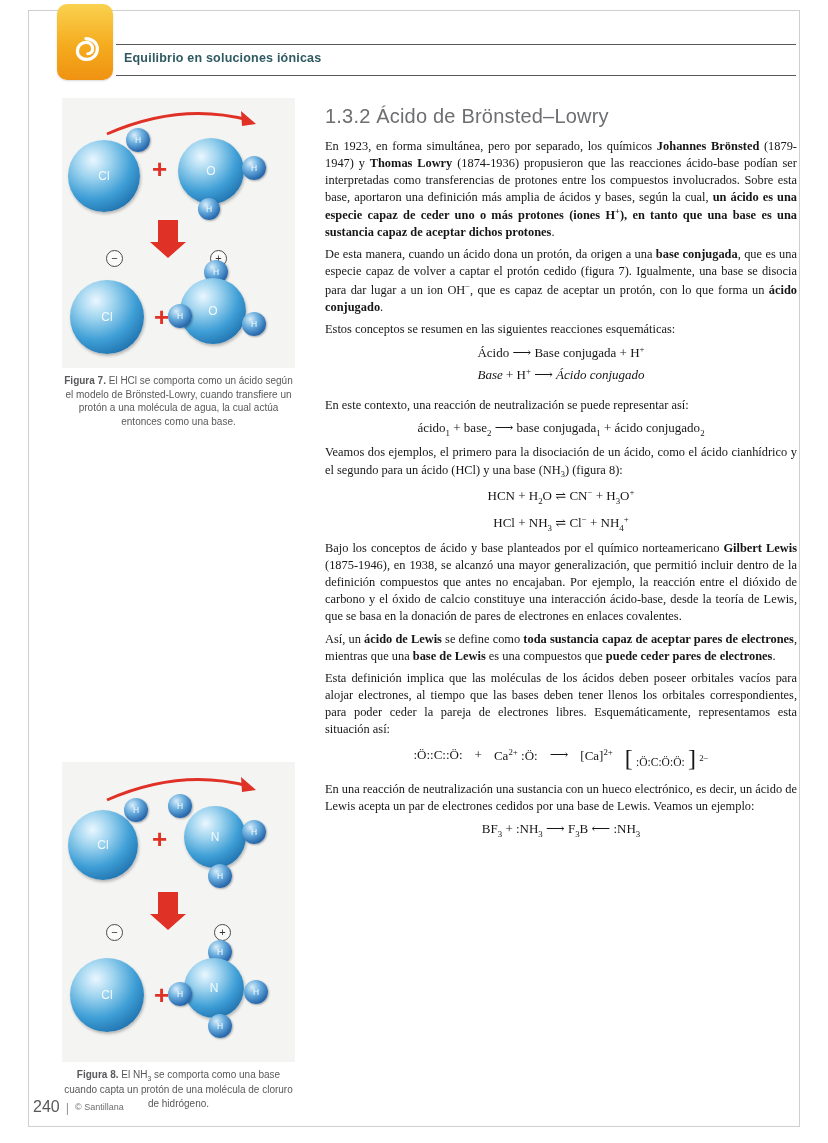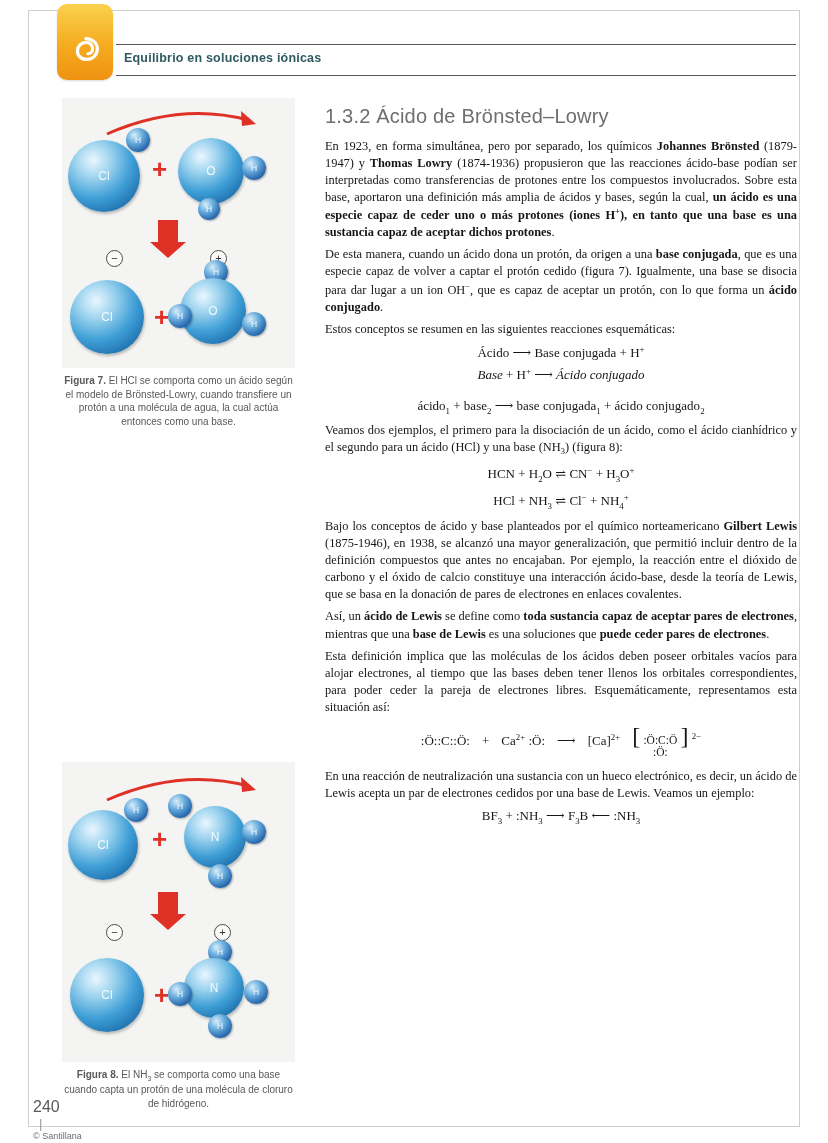--- a/index.html
+++ b/index.html
@@ -194,6 +194,7 @@
       <span class="eq"><span>Ácido </span><span>⟶</span><span> Base conjugada + H</span><sup>+</sup></span>
       <span class="eq"><span class="i">Base</span><span> + H</span><sup>+</sup><span> ⟶ </span><span class="i">Ácido conjugado</span></span>
     </div>
+    <p>En este contexto, una reacción de neutralización se puede representar así:</p>
     <span class="eq"><span>ácido</span><sub>1</sub><span> + base</span><sub>2</sub><span> ⟶ base conjugada</span><sub>1</sub><span> + ácido conjugado</span><sub>2</sub></span>
     <p><span>Veamos dos ejemplos, el primero para la disociación de un ácido, como el ácido cianhídrico y el segundo para un ácido (HCl) y una base (NH</span><sub>3</sub><span>) (figura 8):</span></p>
     <span class="eq"><span>HCN + H</span><sub>2</sub><span>O </span><span>⇌</span><span> CN</span><sup>−</sup><span> + H</span><sub>3</sub><span>O</span><sup>+</sup></span>

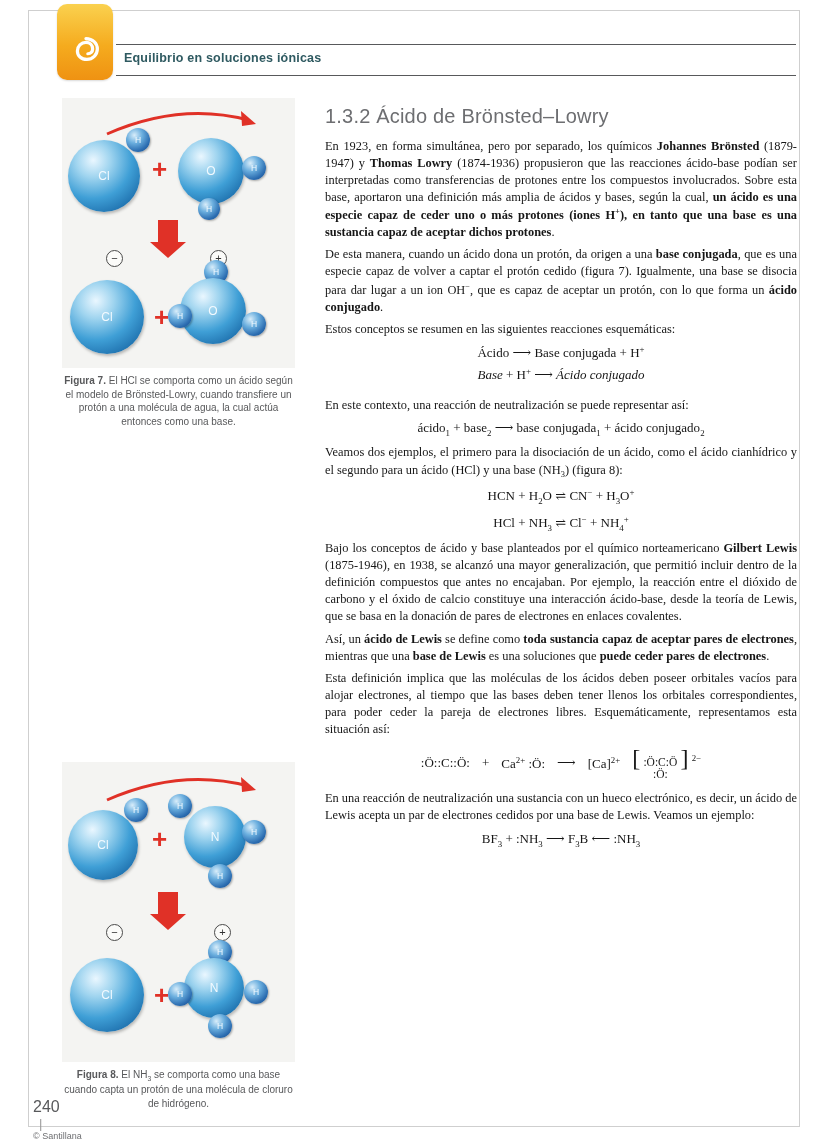--- a/index.html
+++ b/index.html
@@ -201,7 +201,7 @@
     <span class="eq"><span>HCl + NH</span><sub>3</sub><span> </span><span>⇌</span><span> Cl</span><sup>−</sup><span> + NH</span><sub>4</sub><sup>+</sup></span>
 
     <p><span>Bajo los conceptos de ácido y base planteados por el químico norteamericano </span><span class="b">Gilbert Lewis</span><span> (1875-1946), en 1938, se alcanzó una mayor generalización, que permitió incluir dentro de la definición compuestos que antes no encajaban. Por ejemplo, la reacción entre el dióxido de carbono y el óxido de calcio constituye una interacción ácido-base, desde la teoría de Lewis, que se basa en la donación de pares de electrones en enlaces covalentes.</span></p>
-    <p><span>Así, un </span><span class="b">ácido de Lewis</span><span> se define como </span><span class="b">toda sustancia capaz de aceptar pares de electrones</span><span>, mientras que una </span><span class="b">base de Lewis</span><span> es una soluciones que </span><span class="b">puede ceder pares de electrones</span><span>.</span></p>
+    <p><span>Así, un </span><span class="b">ácido de Lewis</span><span> se define como </span><span class="b">toda sustancia capaz de aceptar pares de electrones</span><span>, mientras que una </span><span class="b">base de Lewis</span><span> es una compuestos que </span><span class="b">puede ceder pares de electrones</span><span>.</span></p>
     <p>Esta definición implica que las moléculas de los ácidos deben poseer orbitales vacíos para alojar electrones, al tiempo que las bases deben tener llenos los orbitales correspondientes, para poder ceder la pareja de electrones libres. Esquemáticamente, representamos esta situación así:</p>
 
     <div class="eq lewis">

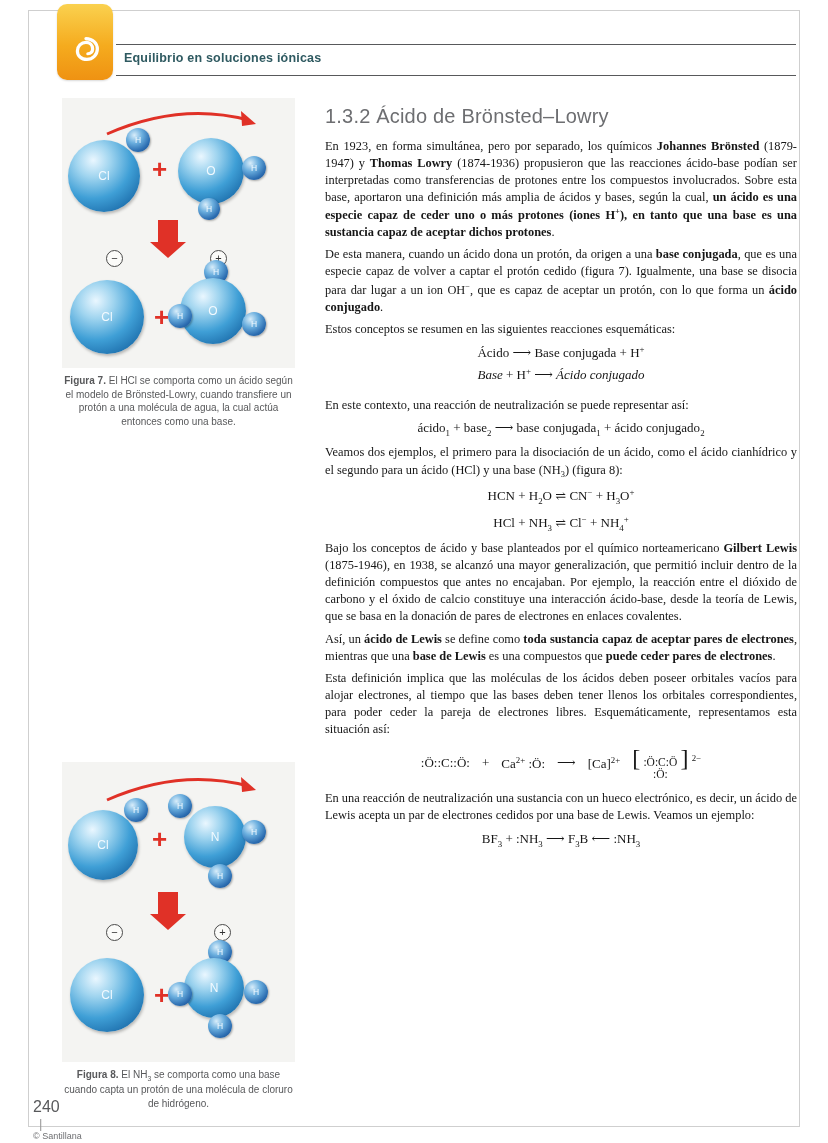--- a/index.html
+++ b/index.html
@@ -30,7 +30,7 @@
       font-family:"Liberation Serif","DejaVu Serif","DejaVu Sans",serif;}
   .eq-block{margin:2px 0 12px;}
   .eq-block .eq{margin:0 0 3px;}
-  .lewis{display:flex;justify-content:center;align-items:center;gap:12px;margin:8px 0 10px;}
+  .lewis{display:flex;justify-content:center;align-items:flex-start;gap:12px;margin:8px 0 10px;}
   .stack{display:inline-flex;flex-direction:column;line-height:1.05;font-size:11.5px;text-align:center;}
   .bigbr{font-size:24px;font-weight:300;line-height:1;}
   

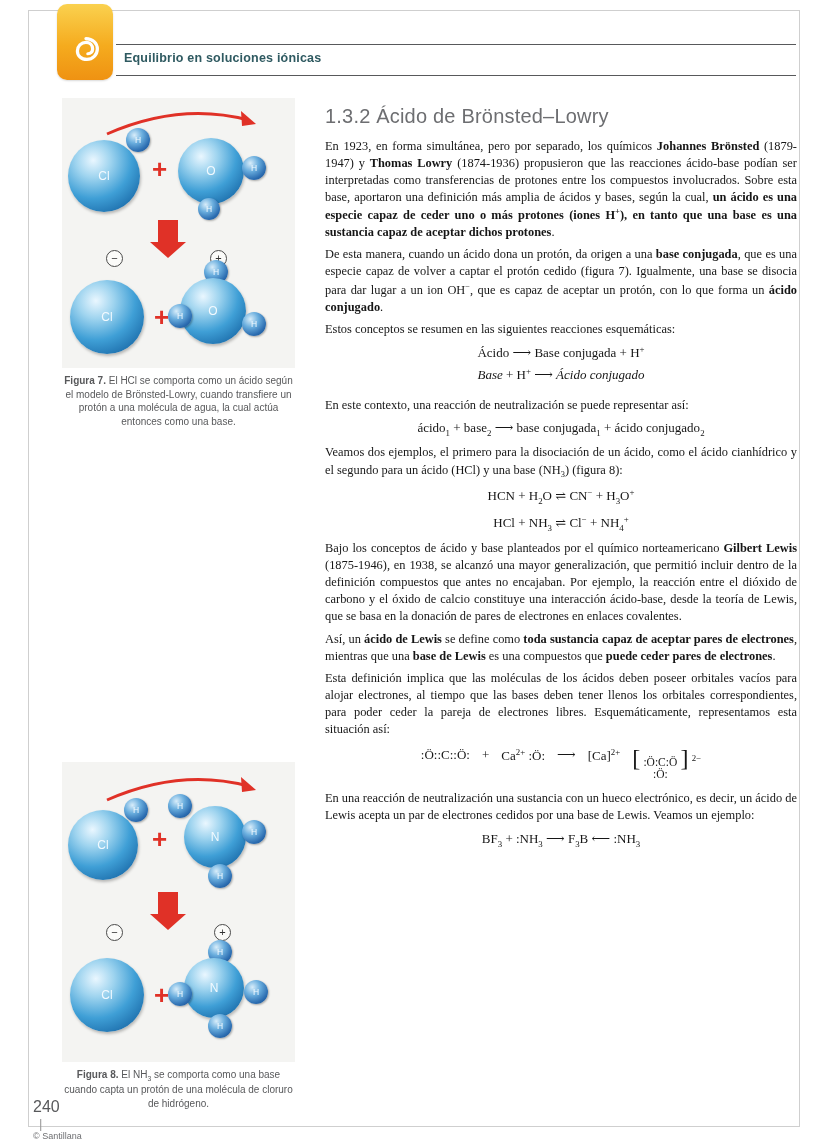--- a/index.html
+++ b/index.html
@@ -31,7 +31,7 @@
   .eq-block{margin:2px 0 12px;}
   .eq-block .eq{margin:0 0 3px;}
   .lewis{display:flex;justify-content:center;align-items:flex-start;gap:12px;margin:8px 0 10px;}
-  .stack{display:inline-flex;flex-direction:column;line-height:1.05;font-size:11.5px;text-align:center;}
+  .stack{display:inline-flex;flex-direction:row;line-height:1.05;font-size:11.5px;text-align:center;}
   .bigbr{font-size:24px;font-weight:300;line-height:1;}
   
   .fig-panel{position:relative;width:233px;background:#f4f4f2;overflow:hidden;}

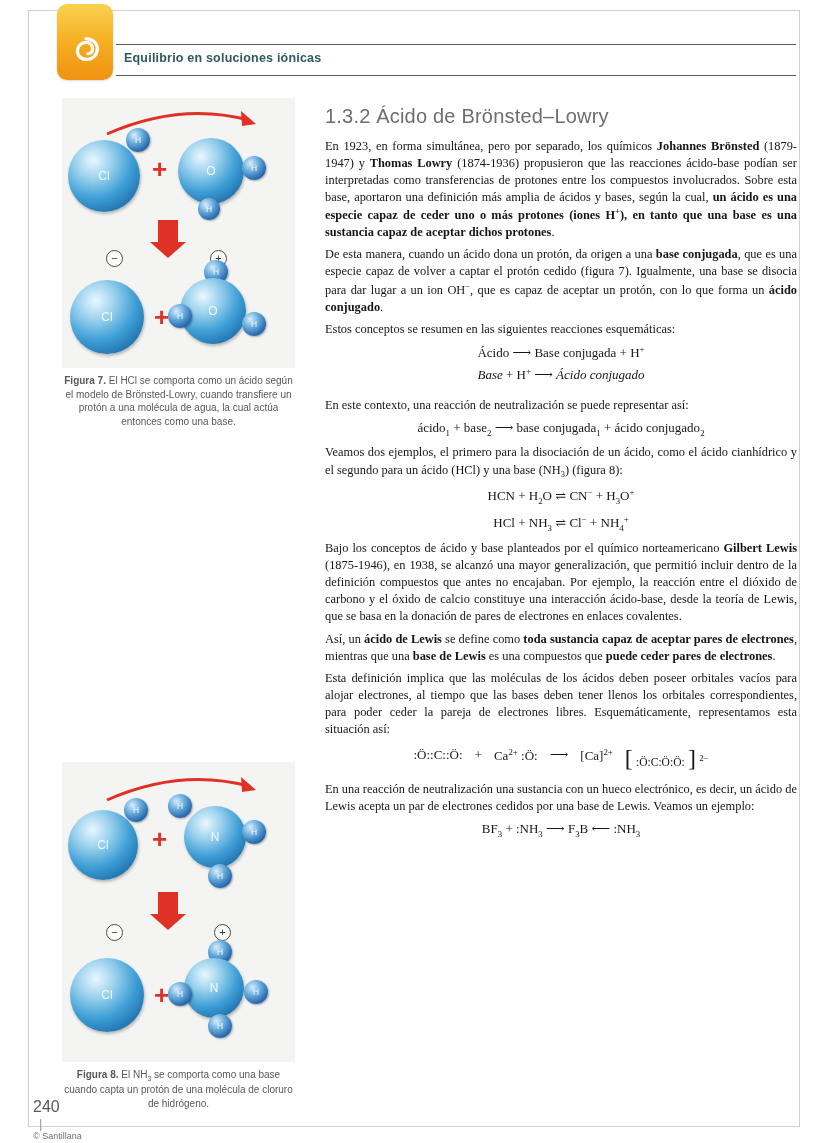--- a/index.html
+++ b/index.html
@@ -56,8 +56,8 @@
           display:flex;align-items:center;justify-content:center;line-height:1;}
   .curve{position:absolute;left:30px;top:2px;}
   
-  .footer{position:absolute;left:33px;top:1098px;display:flex;align-items:flex-start;
-          font-family:"Liberation Sans",sans-serif;color:#58595b;flex-direction:column;}
+  .footer{position:absolute;left:33px;top:1098px;display:flex;align-items:center;
+          font-family:"Liberation Sans",sans-serif;color:#58595b;}
   .footer .pnum{font-size:16px;}
   .footer .sep{margin:0 6px;font-size:13px;color:#9a9a9a;}
   .footer .imprint{font-size:9px;color:#6d6e71;}

